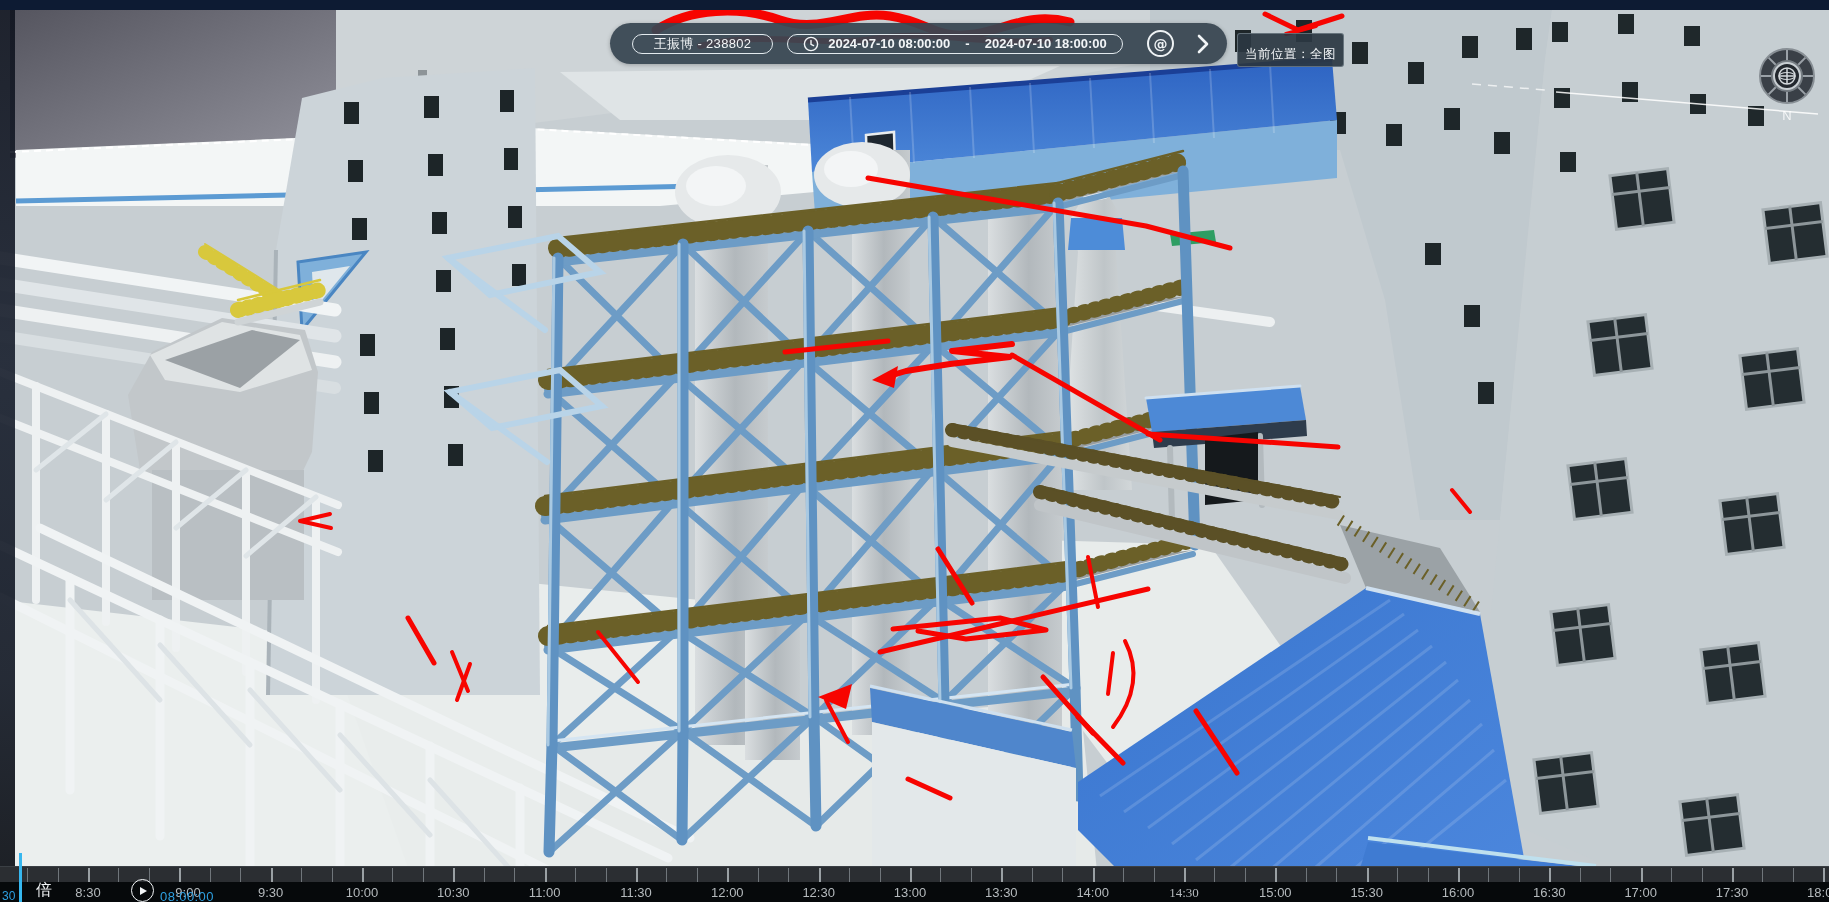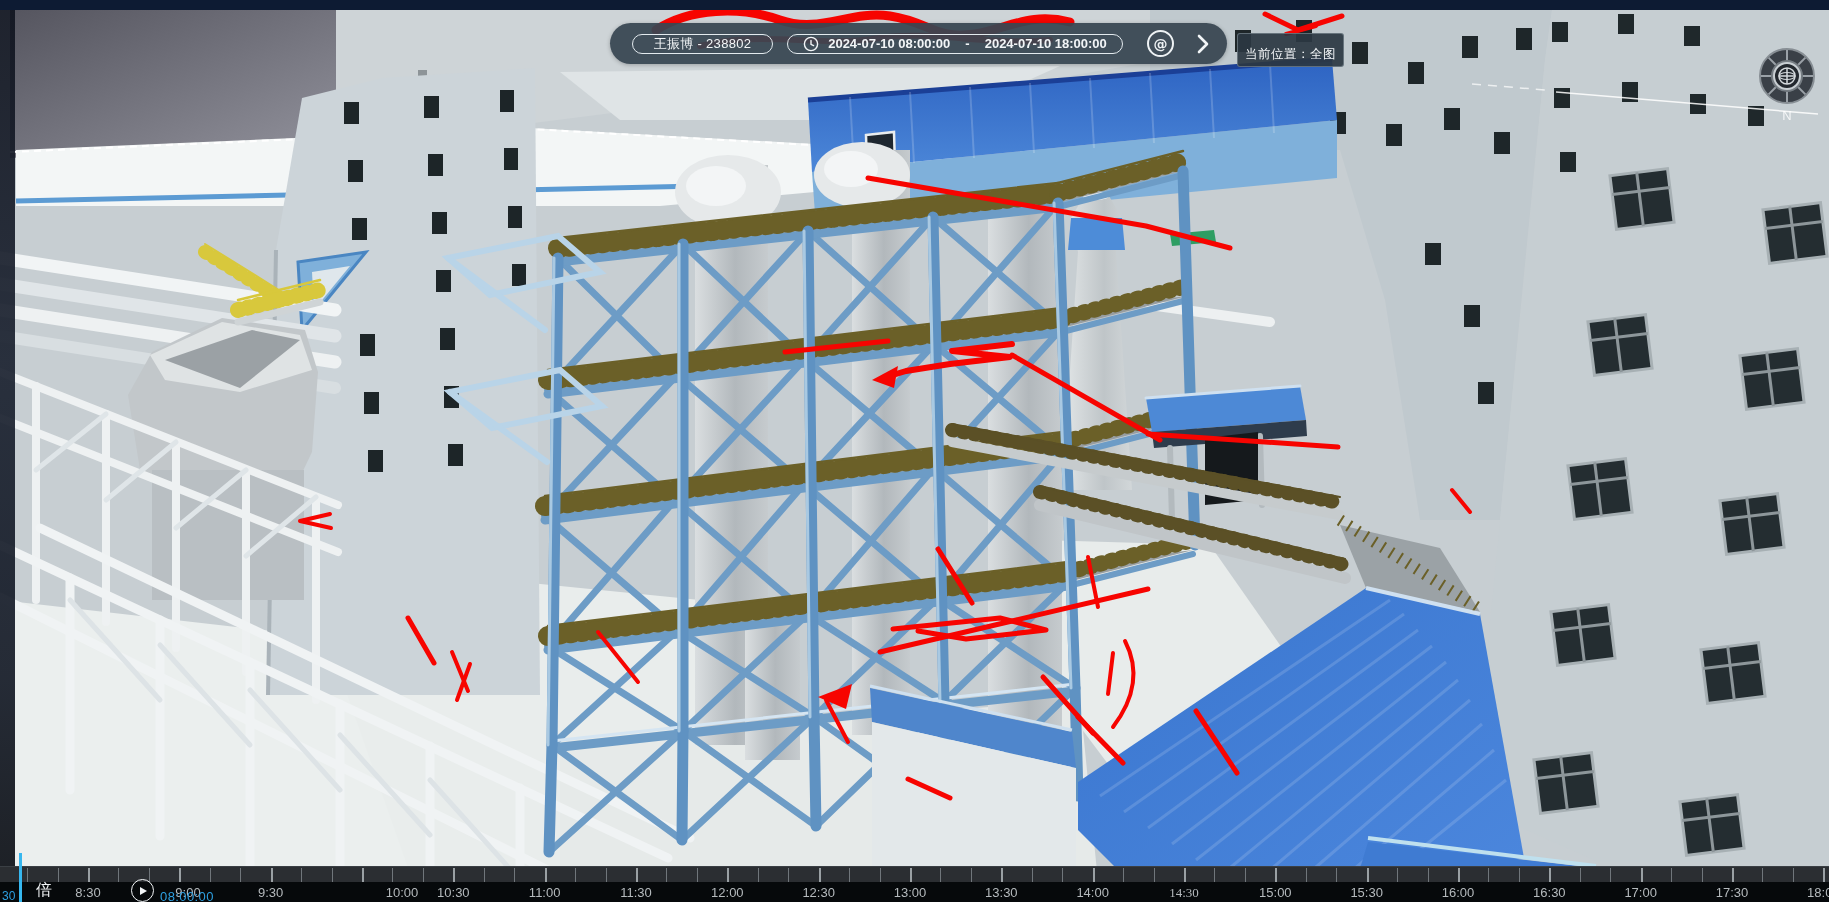--- a/index.html
+++ b/index.html
@@ -617,7 +617,7 @@
         <span class="lbl" style="left: 88px;">8:30</span>
         <span class="lbl" style="left: 188px;">9:00</span>
         <span class="lbl" style="left: 270.667px;">9:30</span>
-        <span class="lbl" style="left: 362px; margin-left: 40px;">10:00</span>
+        <span class="lbl" style="left: 362px;">10:00</span>
         <span class="lbl" style="left: 453.333px;">10:30</span>
         <span class="lbl" style="left: 544.667px; text-align: center;">11:00</span>
         <span class="lbl" style="left: 636px;">11:30</span>

